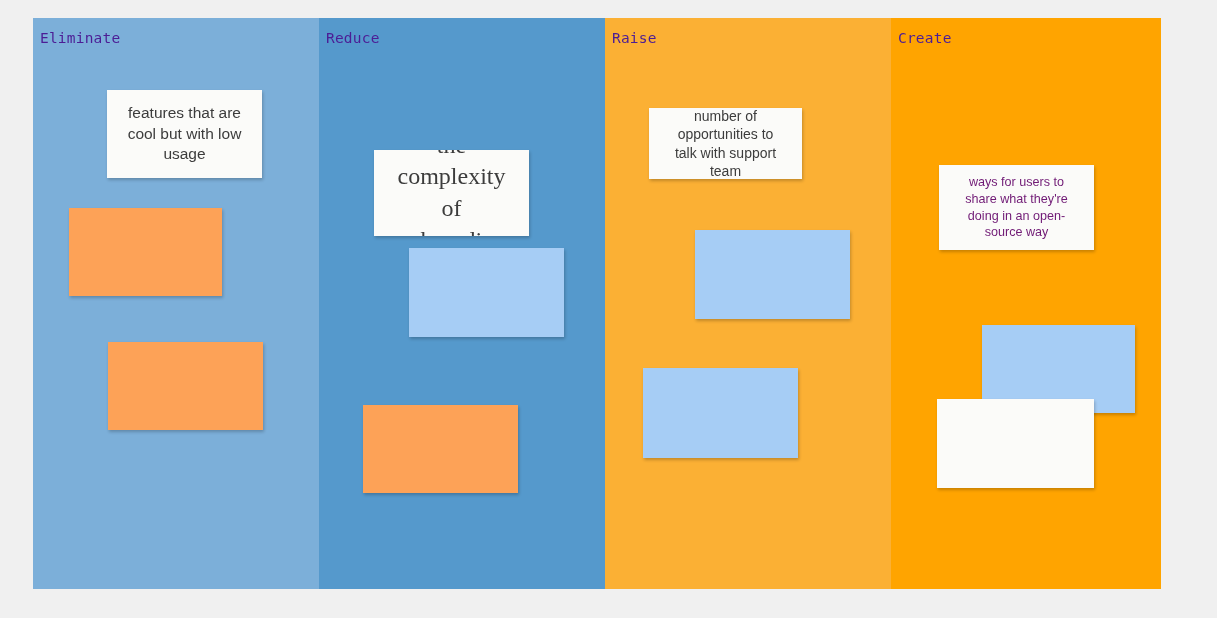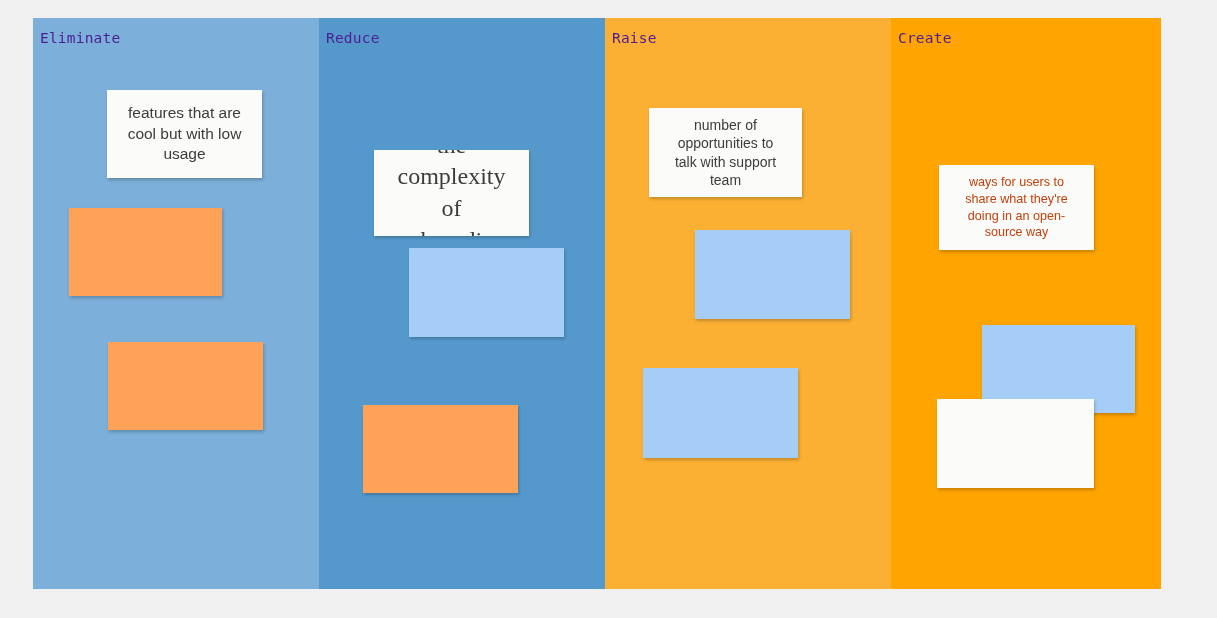--- a/index.html
+++ b/index.html
@@ -103,7 +103,7 @@
     </div>
     <div class="note blank" style="left: 376px; top: 230px; width: 155px; height: 89px; background: rgb(166, 205, 245); z-index: 11;"></div>
     <div class="note blank" style="left: 330px; top: 387px; width: 155px; height: 88px; background: rgb(253, 162, 87); z-index: 12;"></div>
-    <div class="note" style="left: 616px; top: 90px; width: 153px; height: 89px; background: rgb(251, 251, 249); color: rgb(60, 60, 60); z-index: 10;">
+    <div class="note" style="left: 616px; top: 90px; width: 153px; height: 71px; background: rgb(251, 251, 249); color: rgb(60, 60, 60); z-index: 10;">
       <span class="note-text t-sm">number of opportunities to talk with support team</span>
     </div>
     <div class="note blank" style="left: 662px; top: 212px; width: 155px; height: 89px; background: rgb(166, 205, 245); z-index: 11;"></div>

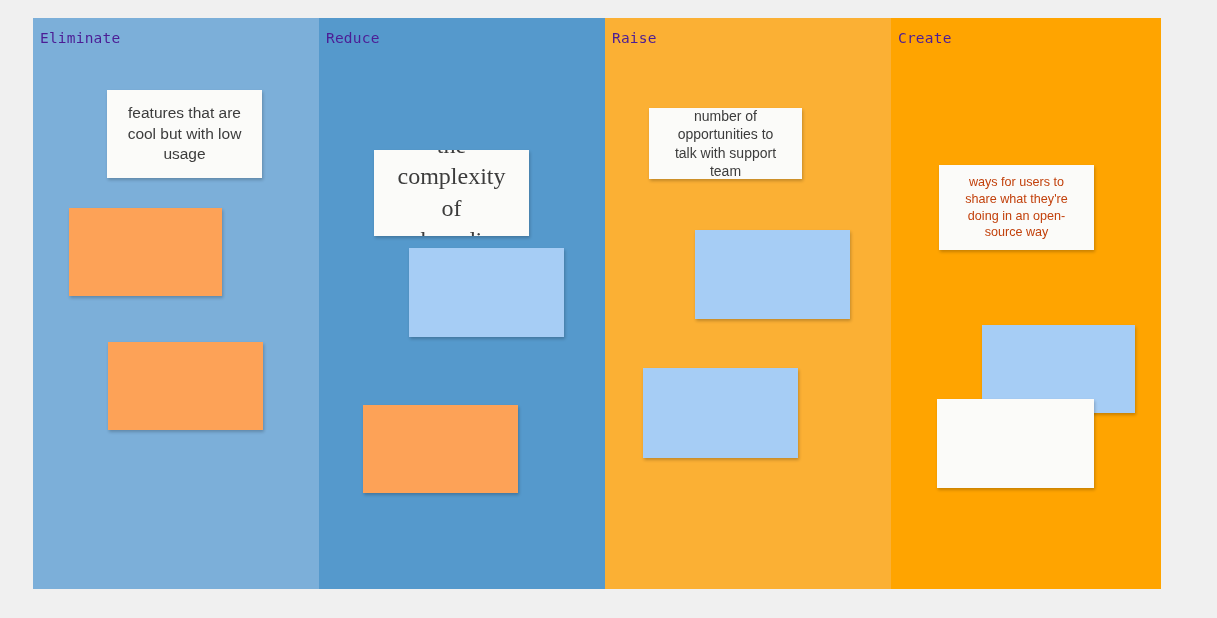--- a/index.html
+++ b/index.html
@@ -108,7 +108,7 @@
     </div>
     <div class="note blank" style="left: 662px; top: 212px; width: 155px; height: 89px; background: rgb(166, 205, 245); z-index: 11;"></div>
     <div class="note blank" style="left: 610px; top: 350px; width: 155px; height: 90px; background: rgb(166, 205, 245); z-index: 12;"></div>
-    <div class="note" style="left: 906px; top: 147px; width: 155px; height: 85px; background: rgb(251, 251, 249); color: #c2410c; z-index: 10;">
+    <div class="note" style="left: 906px; top: 147px; width: 155px; height: 85px; background: rgb(251, 251, 249); color: #701a75; z-index: 10;">
       <span class="note-text t-xs">ways for users to share what they're doing in an open-source way</span>
     </div>
     <div class="note blank" style="left: 949px; top: 307px; width: 153px; height: 88px; background: rgb(166, 205, 245); z-index: 11;"></div>

